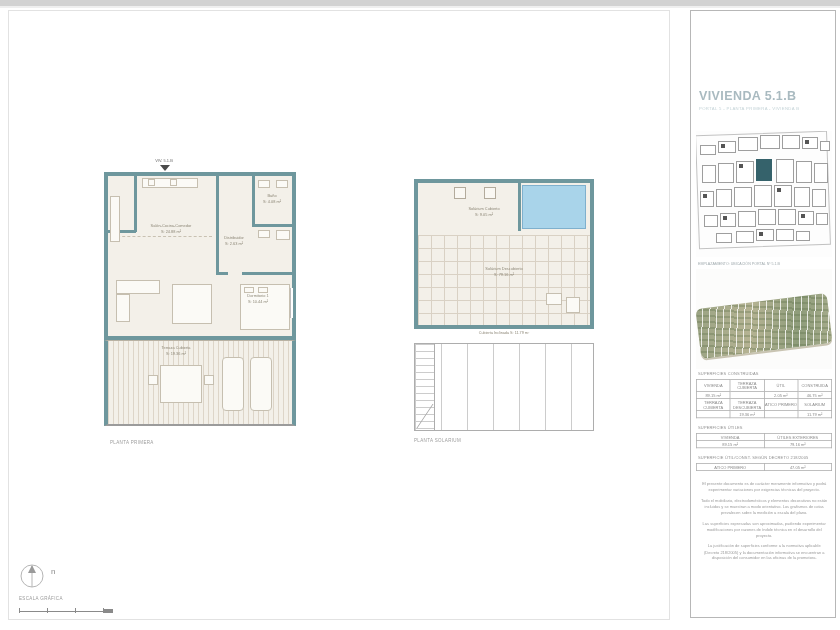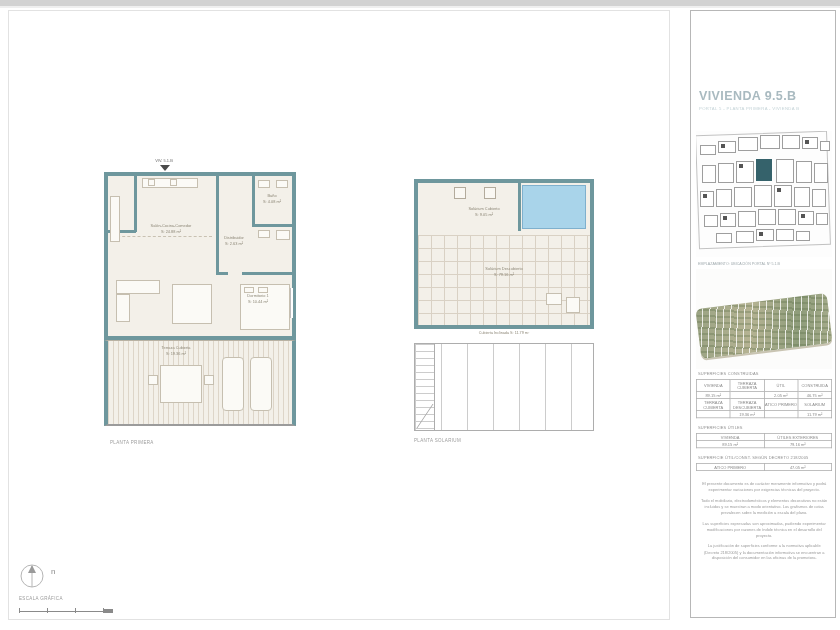--- a/index.html
+++ b/index.html
@@ -209,7 +209,7 @@
   </div>
 
   <div class="panel">
-    <div class="ptitle">VIVIENDA 9.5.B</div>
+    <div class="ptitle">VIVIENDA 5.1.B</div>
     <div class="psub">PORTAL 5 - PLANTA PRIMERA - VIVIENDA B</div>
 
     <div class="siteplan">

